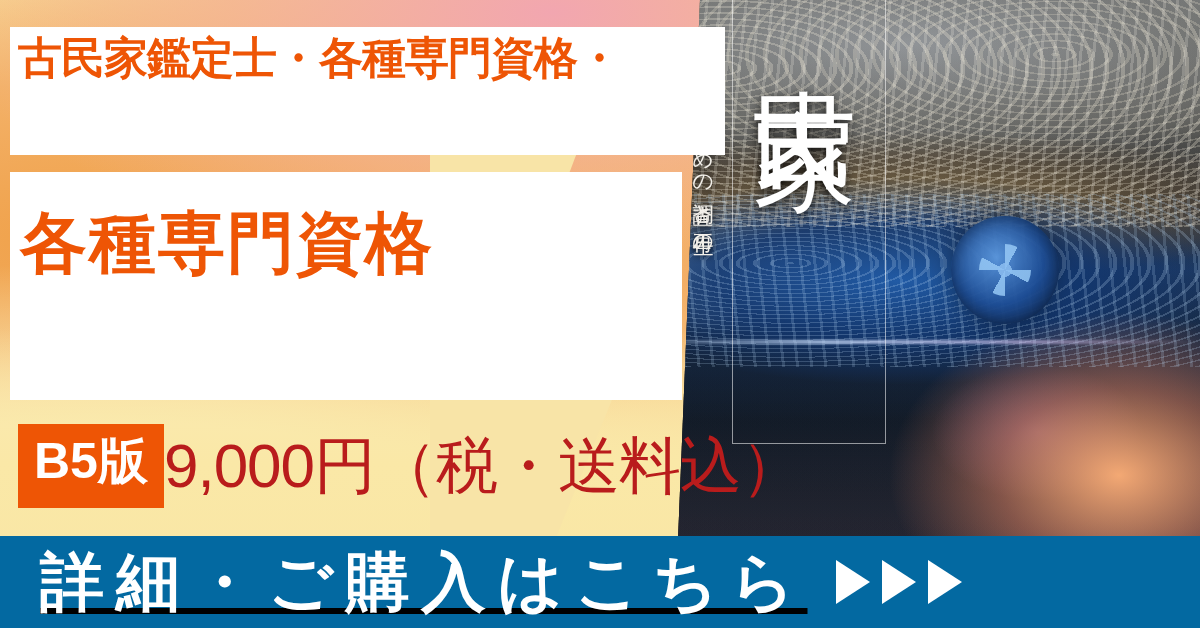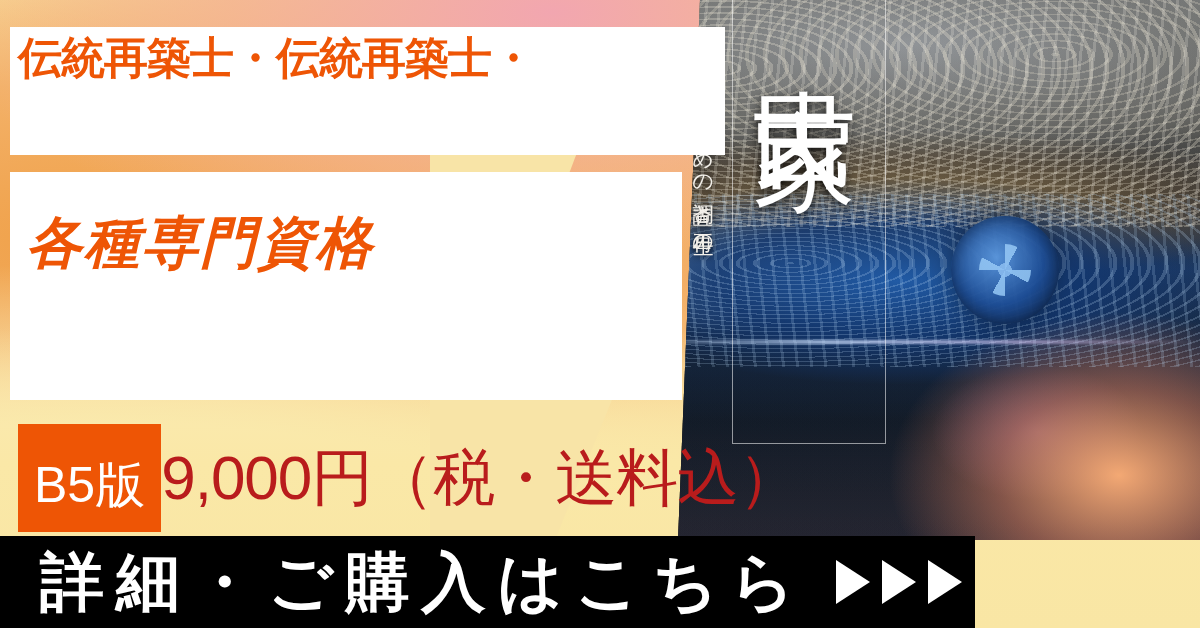--- a/index.html
+++ b/index.html
@@ -190,7 +190,7 @@
   <div class="panel panel-mid"></div>
 
   <div class="headline">
-    <div>伝統再築士・伝統再築士・</div>
+    <div>古民家鑑定士・各種専門資格・</div>
   </div>
 
   <div class="subline">

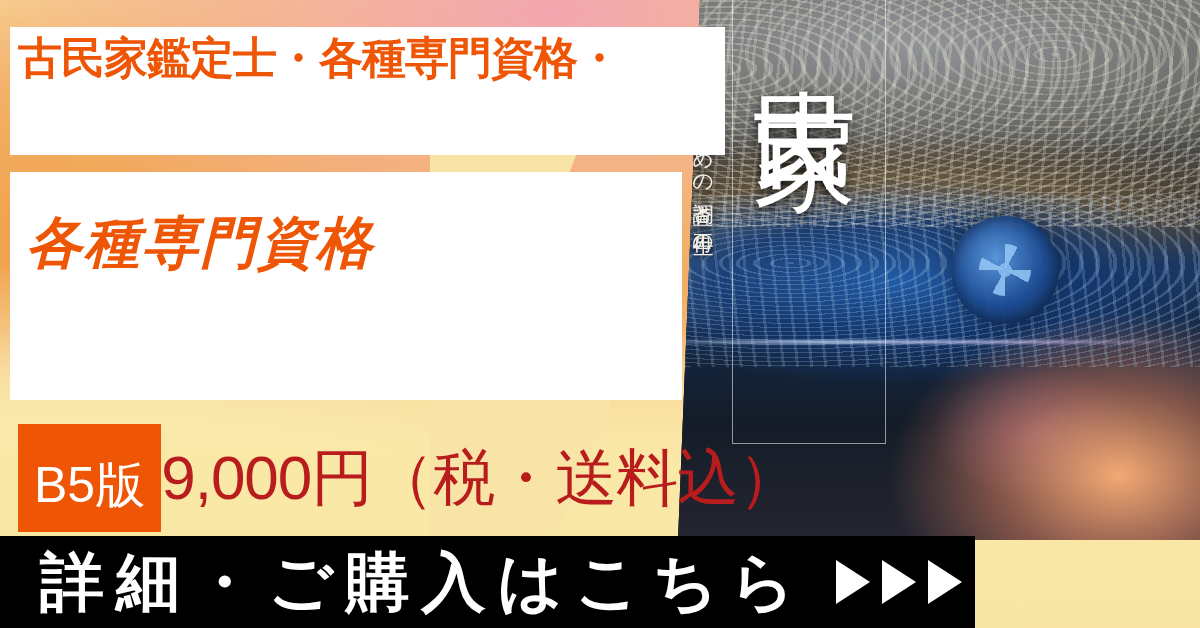--- a/index.html
+++ b/index.html
@@ -133,9 +133,9 @@
   }
 
   .subline{
-    position:absolute;left:26px;top:188px;width:660px;
-    color:#EE5505;font-weight:bold;font-size:56px;line-height:110px;
-    letter-spacing:2px;white-space:nowrap;font-style:italic;
+    position:absolute;left:20px;top:188px;width:660px;
+    color:#EE5505;font-weight:bold;font-size:67px;line-height:110px;
+    letter-spacing:2px;white-space:nowrap;
   }
   .subline .l2{display:block;text-align:right;padding-right:18px;}
 

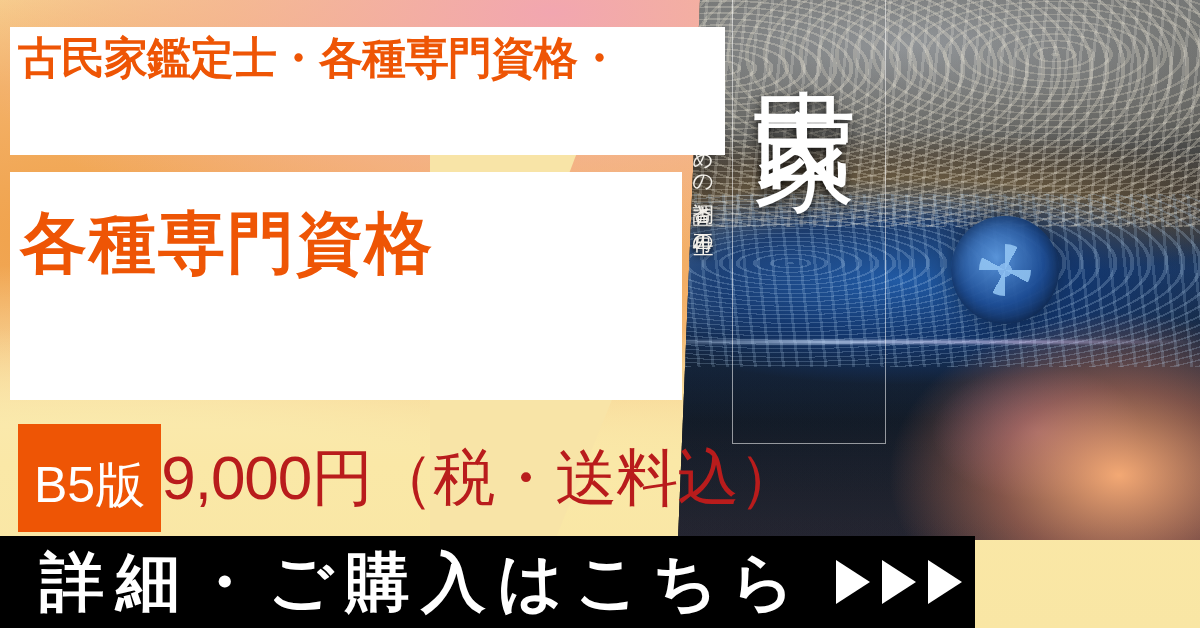--- a/index.html
+++ b/index.html
@@ -142,8 +142,8 @@
   
   .price-row{position:absolute;left:18px;top:424px;display:flex;align-items:center;}
   .badge{
-    background:#EE5505;color:#ffffff;font-weight:normal;
-    font-size:50px;line-height:50px;padding:36px 16px 22px 16px;
+    background:#EE5505;color:#ffffff;font-weight:bold;
+    font-size:50px;line-height:50px;padding:12px 16px 22px 16px;
     letter-spacing:0px;
   }
   .price{

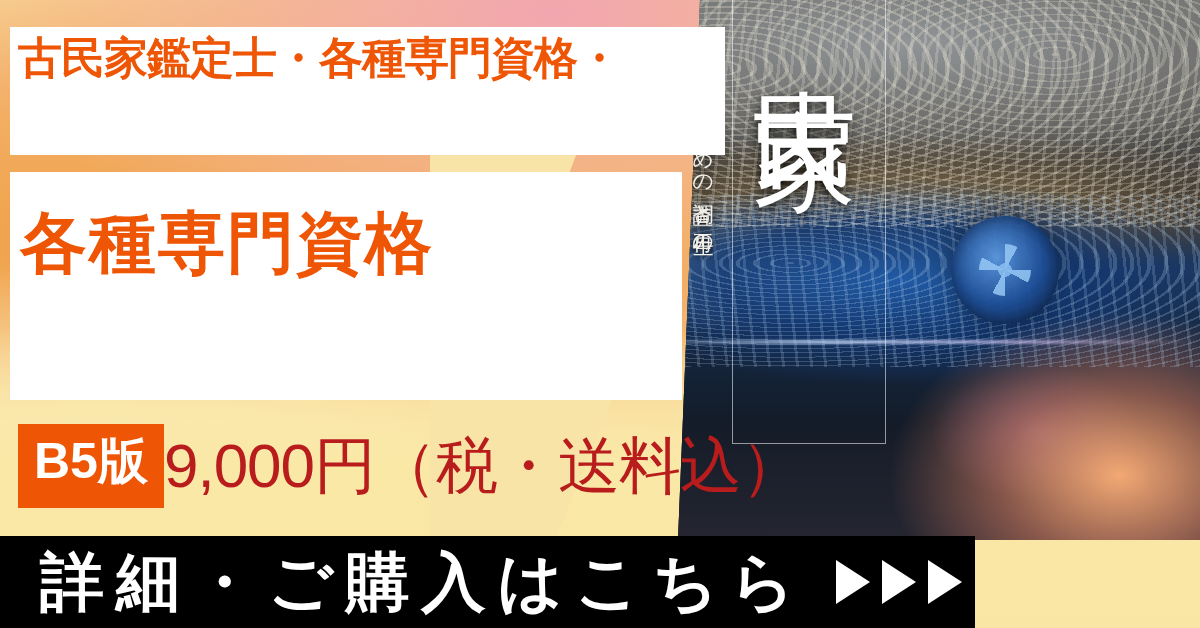--- a/index.html
+++ b/index.html
@@ -153,8 +153,8 @@
 
   
   .cta{
-    position:absolute;left:0;bottom:0;width:975px;height:92px;
-    background:#000000;display:flex;align-items:center;
+    position:absolute;left:0;bottom:0;width:1200px;height:92px;
+    background:#0369a1;display:flex;align-items:center;text-decoration:underline;
   }
   .cta-text{
     color:#ffffff;font-weight:bold;font-size:64px;line-height:64px;

